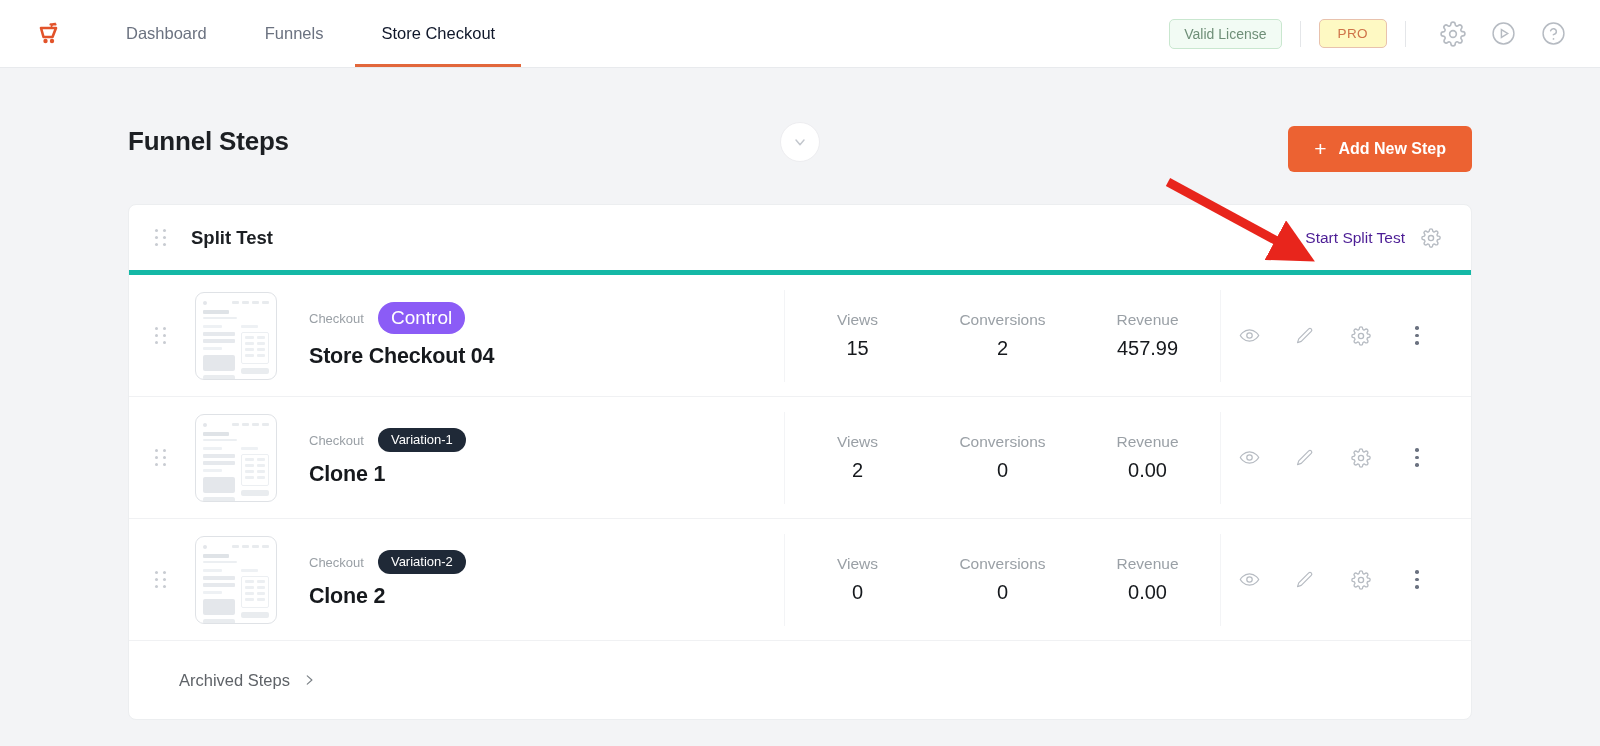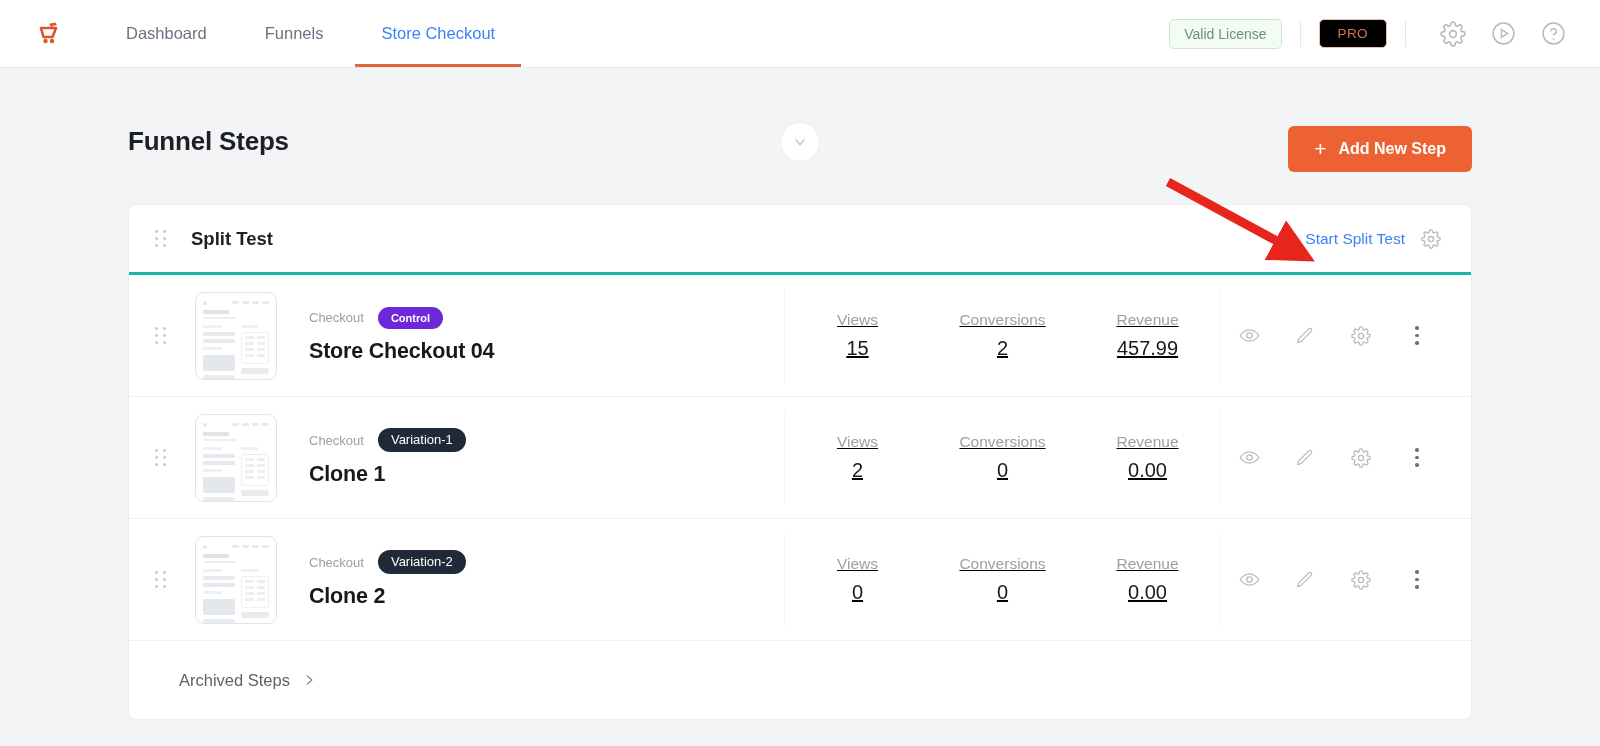--- a/index.html
+++ b/index.html
@@ -32,7 +32,7 @@
     cursor: pointer;
     white-space: nowrap;
   }
-  .nav-item.active { color: #3b82f6; font-weight: 500; }
+  .nav-item.active { color: #0f172a; font-weight: 500; }
   .nav-item.active::after {
     content: "";
     position: absolute;

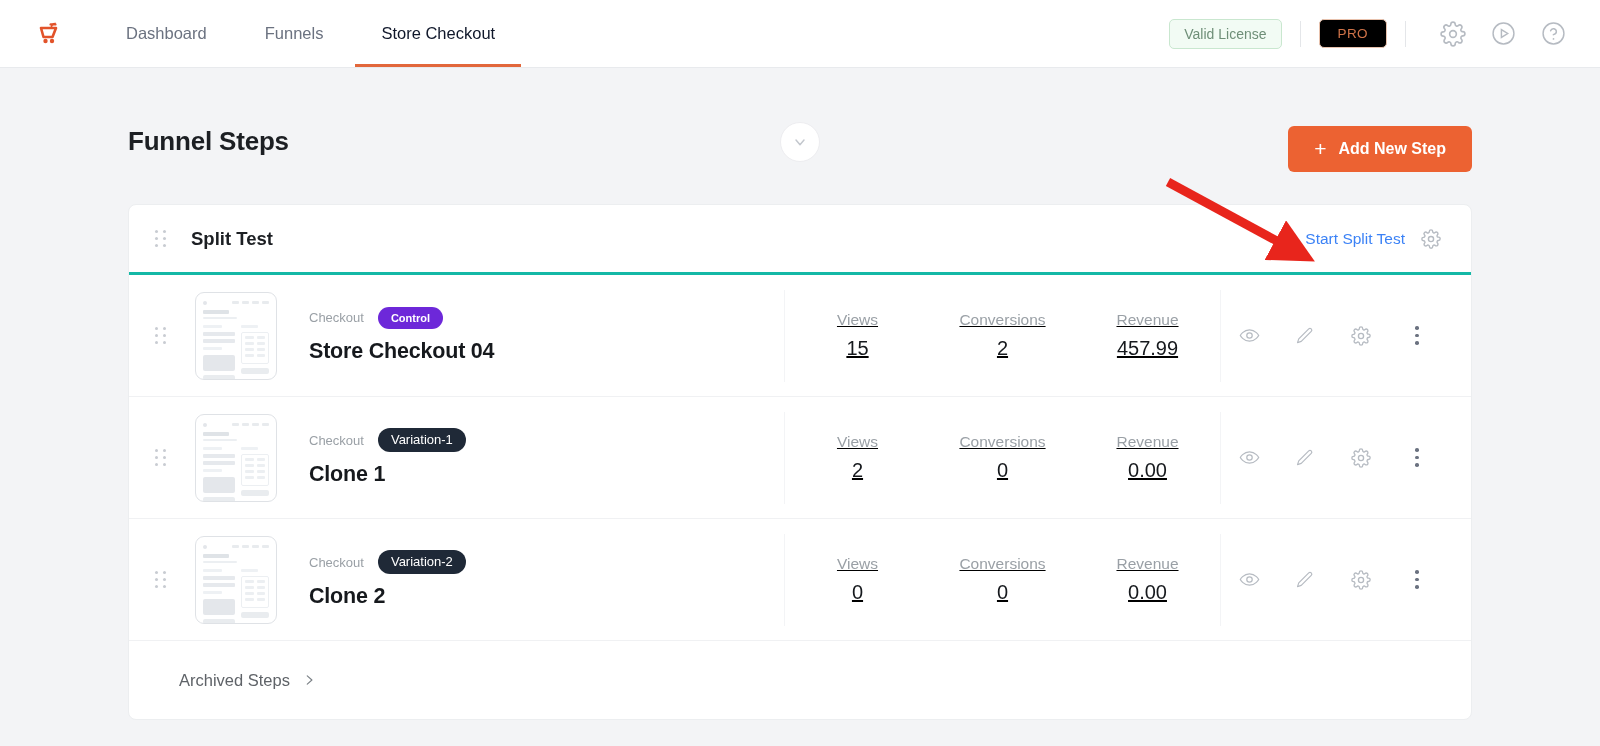--- a/index.html
+++ b/index.html
@@ -56,7 +56,7 @@
   .vsep { width: 1px; height: 26px; background: #e4e6e9; margin: 0 18px; }
   .pro-pill {
     border: 1px solid #e8c2ad;
-    background: #000000;
+    background: #fef9c3;
     color: #cf7348;
     font-size: 13.5px;
     border-radius: 5px;

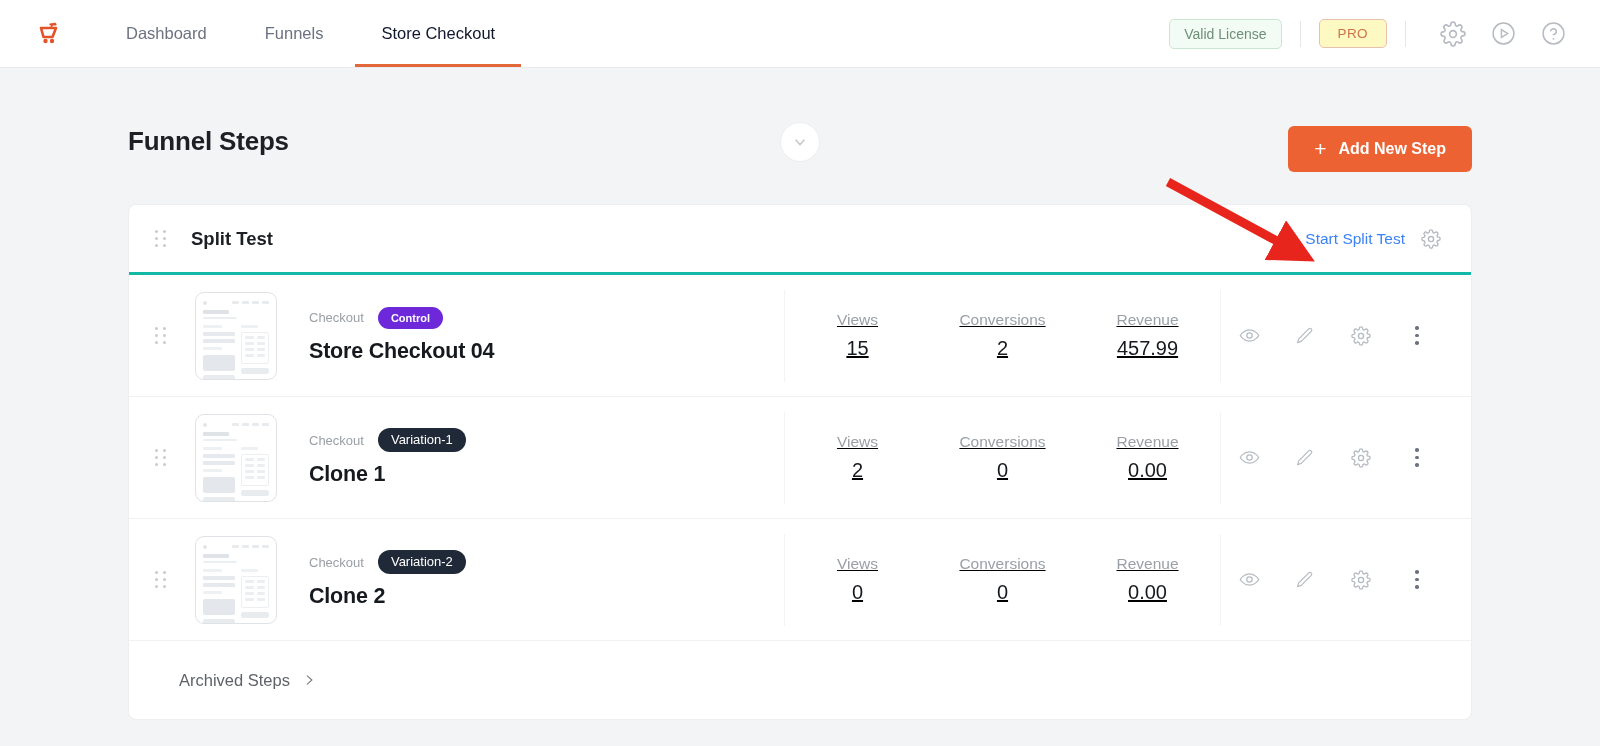--- a/index.html
+++ b/index.html
@@ -138,7 +138,7 @@
     height: 70px;
     display: flex; align-items: center;
     padding: 0 30px 0 26px;
-    border-bottom: 3px solid #14b8a6;
+    border-bottom: 5px solid #14b8a6;
   }
   .grip {
     width: 14px; height: 18px;

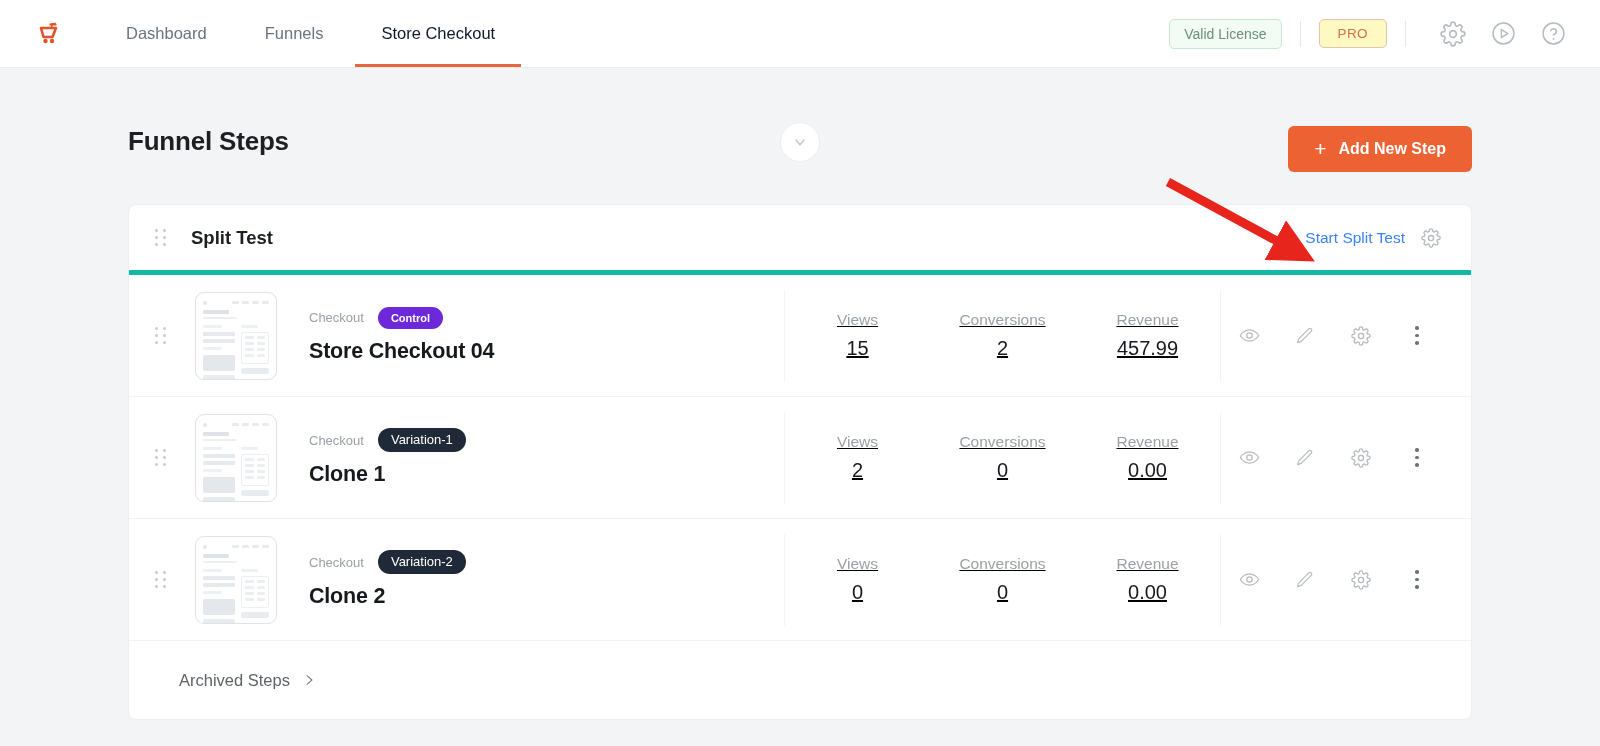--- a/index.html
+++ b/index.html
@@ -160,7 +160,7 @@
   .start-split {
     margin-left: auto;
     font-size: 15.5px;
-    color: #3b82f6;
+    color: #4c1d95;
     cursor: pointer;
   }
   .head-gear { margin-left: 16px; display: flex; align-items: center; cursor: pointer; }

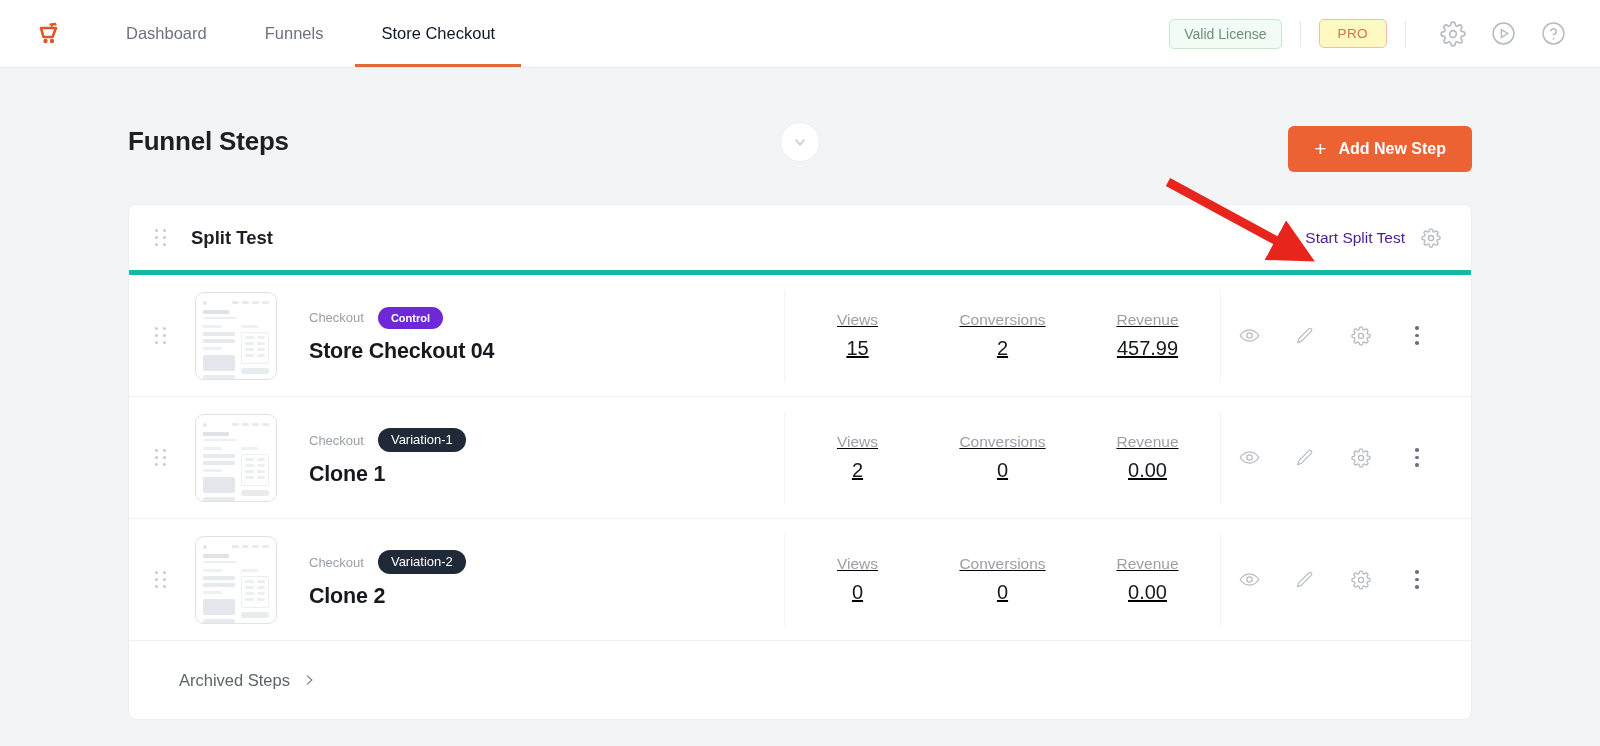--- a/index.html
+++ b/index.html
@@ -212,7 +212,7 @@
     line-height: 1.15;
     white-space: nowrap;
   }
-  .badge.control { background: #6d28d9; font-weight: 700; font-size: 11px; }
+  .badge.control { background: #8b5cf6; font-weight: 400; font-size: 19px; }
   .badge.variation { background: #1f2937; font-weight: 500; font-size: 13px; }
   .step-name {
     margin-top: 10px;

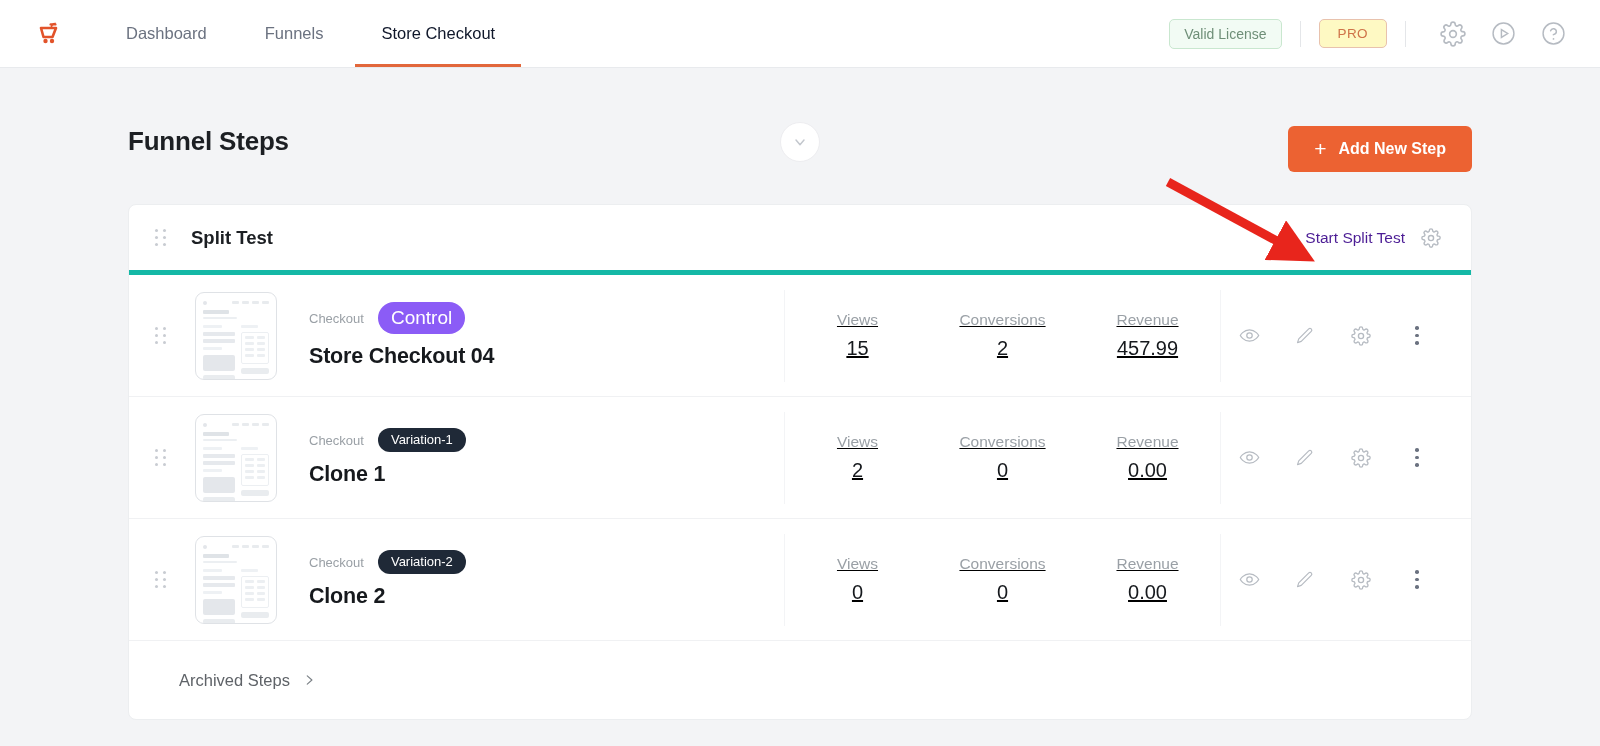--- a/index.html
+++ b/index.html
@@ -223,7 +223,7 @@
   }
 
   .divider-v { width: 1px; height: 92px; background: #f3f4f6; flex: none; }
-  .stats { display: flex; align-items: center; text-decoration: underline; }
+  .stats { display: flex; align-items: center; }
   .stat { text-align: center; }
   .stat-label { font-size: 15.5px; color: #9aa0a6; }
   .stat-value { font-size: 20px; color: #16191d; margin-top: 8px; }

